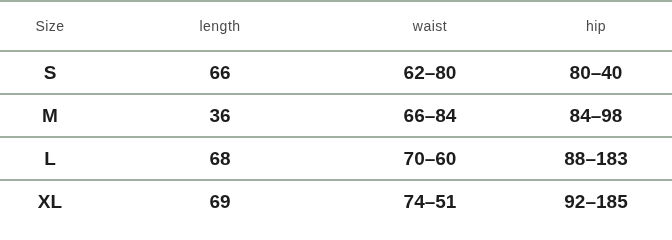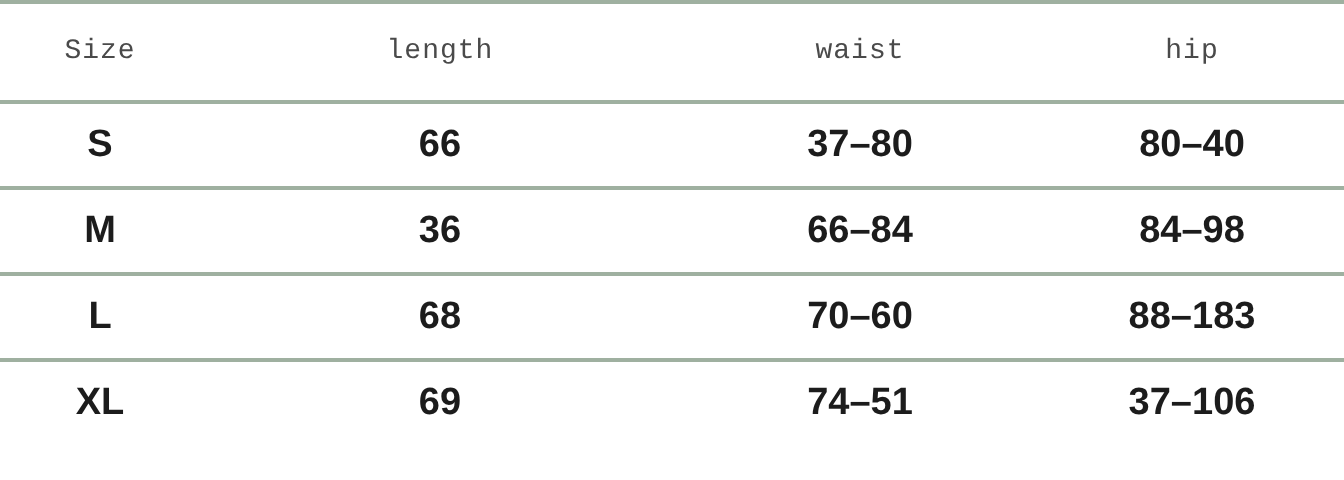--- a/index.html
+++ b/index.html
@@ -42,7 +42,7 @@
   thead th {
     border-top: 2px solid #9fb0a0;
     border-bottom: 2px solid #9fb0a0;
-    font-family: Liberation Mono, monospace;
+    font-family: Liberation Sans, sans-serif;
     font-weight: 400;
     font-size: 14px;
     letter-spacing: 0.5px;

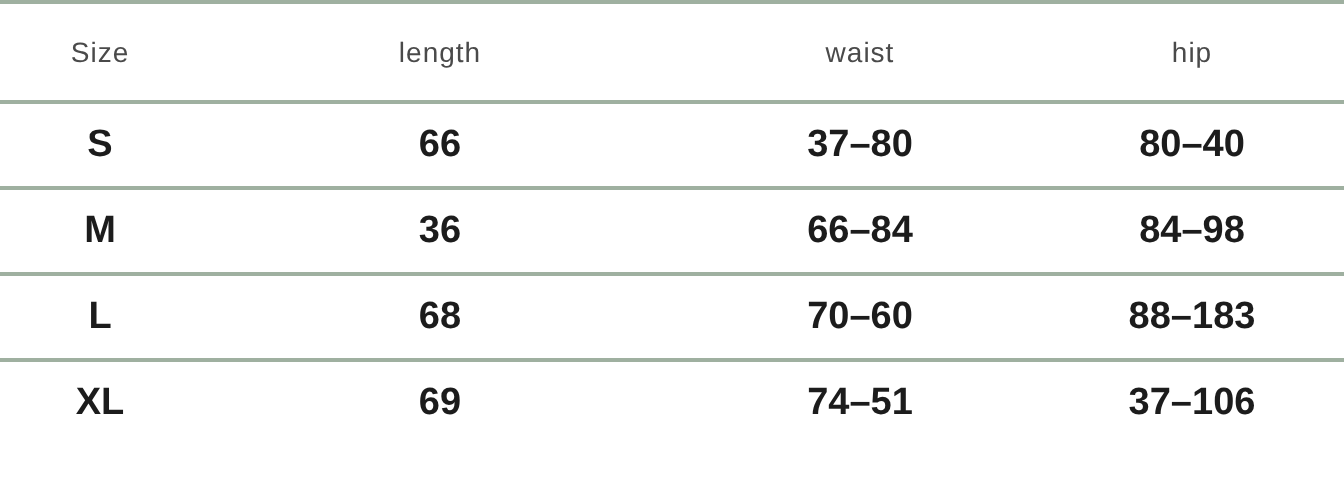--- a/index.html
+++ b/index.html
@@ -107,7 +107,7 @@
       <tr class="data-row">
         <td class="cell-size">S</td>
         <td class="cell-measure">66</td>
-        <td class="cell-measure">37–80</td>
+        <td class="cell-measure">62–80</td>
         <td class="cell-measure">80–40</td>
       </tr>
       <tr class="data-row">

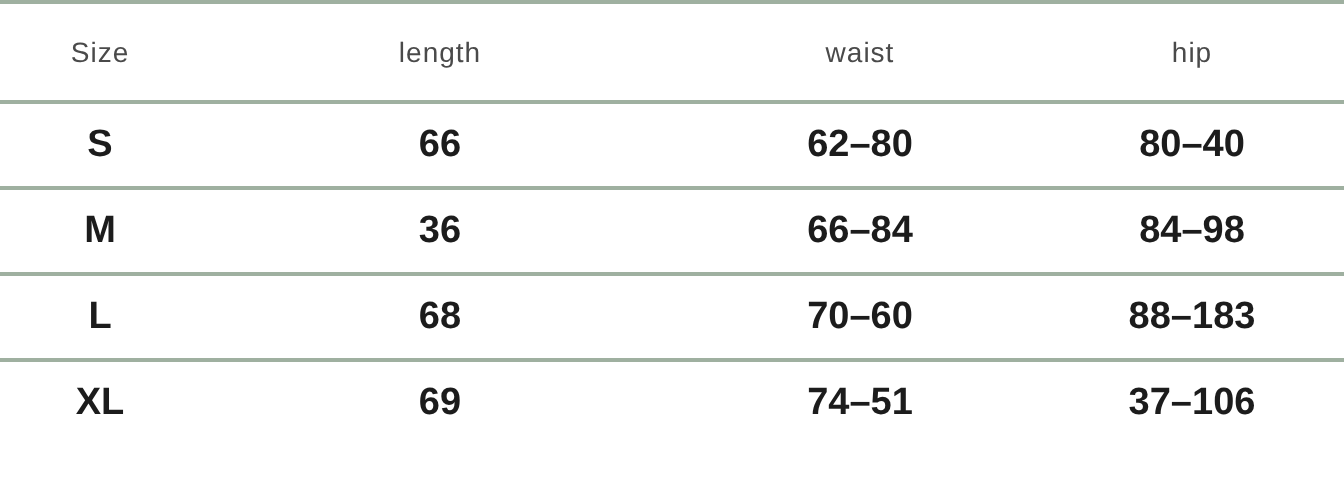--- a/index.html
+++ b/index.html
@@ -126,7 +126,7 @@
         <td class="cell-size">XL</td>
         <td class="cell-measure">69</td>
         <td class="cell-measure">74–51</td>
-        <td class="cell-measure">37–106</td>
+        <td class="cell-measure">92–185</td>
       </tr>
     </tbody>
   </table>

